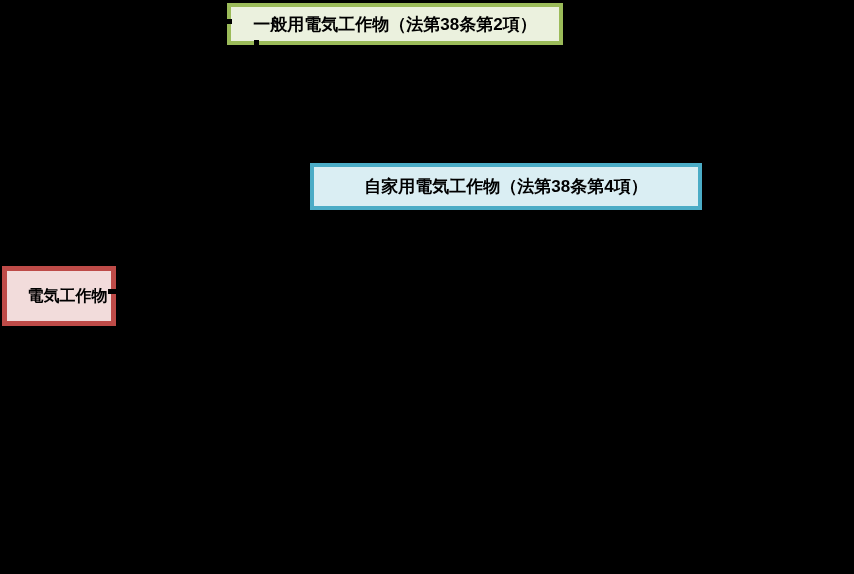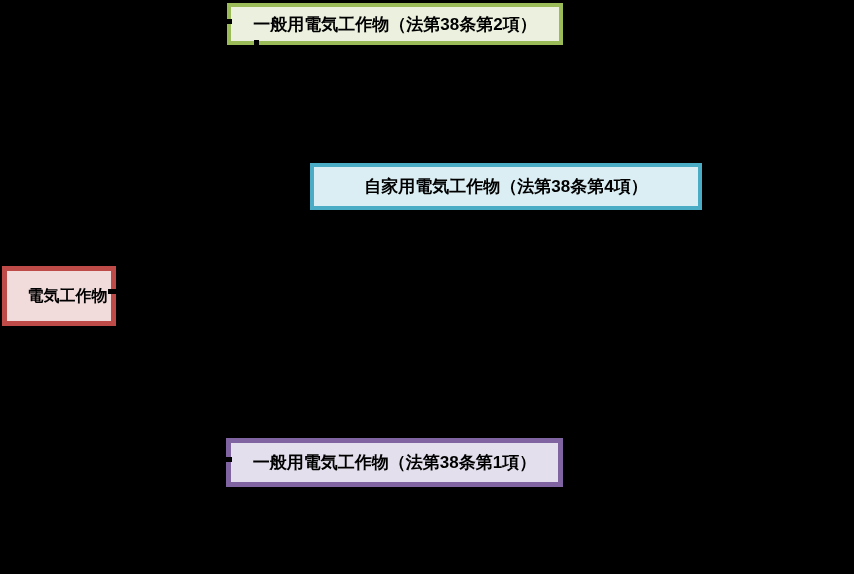--- a/index.html
+++ b/index.html
@@ -110,9 +110,6 @@
   </div>
 
 
-  <div class="node node-general" style="border-color: rgb(128, 100, 162); background-color: rgb(228, 223, 236);">
-    <span class="node-label">一般用電気工作物（法第38条第1項）</span>
-  </div>
 
 </div>
 

